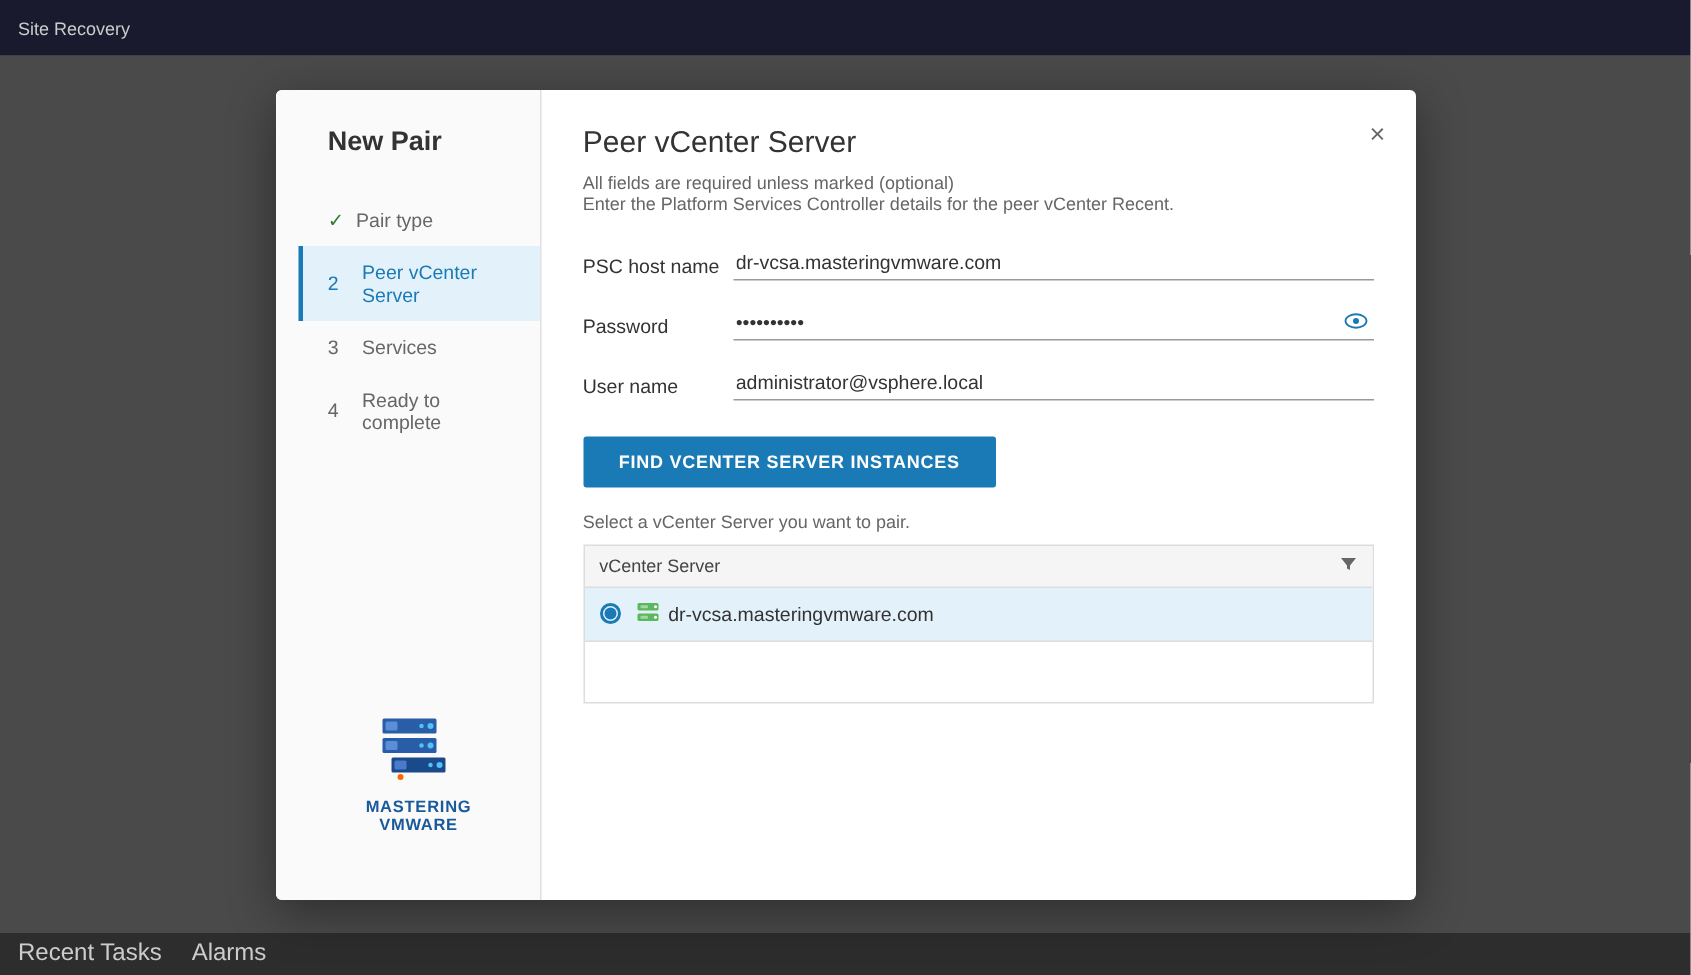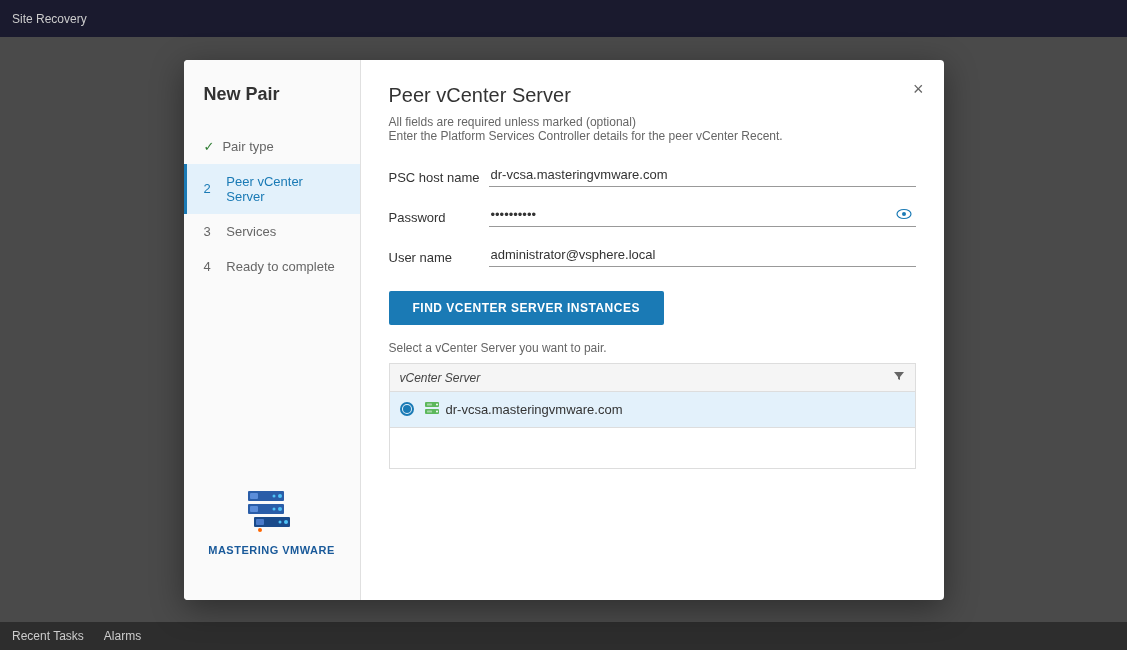--- a/index.html
+++ b/index.html
@@ -76,7 +76,7 @@
       width: 177px;
       background: #fafafa;
       border-right: 1px solid #e0e0e0;
-      padding: 24px 0 24px 0;
+      padding: 24px 0 24px 15px;
       flex-shrink: 0;
       display: flex;
       flex-direction: column;

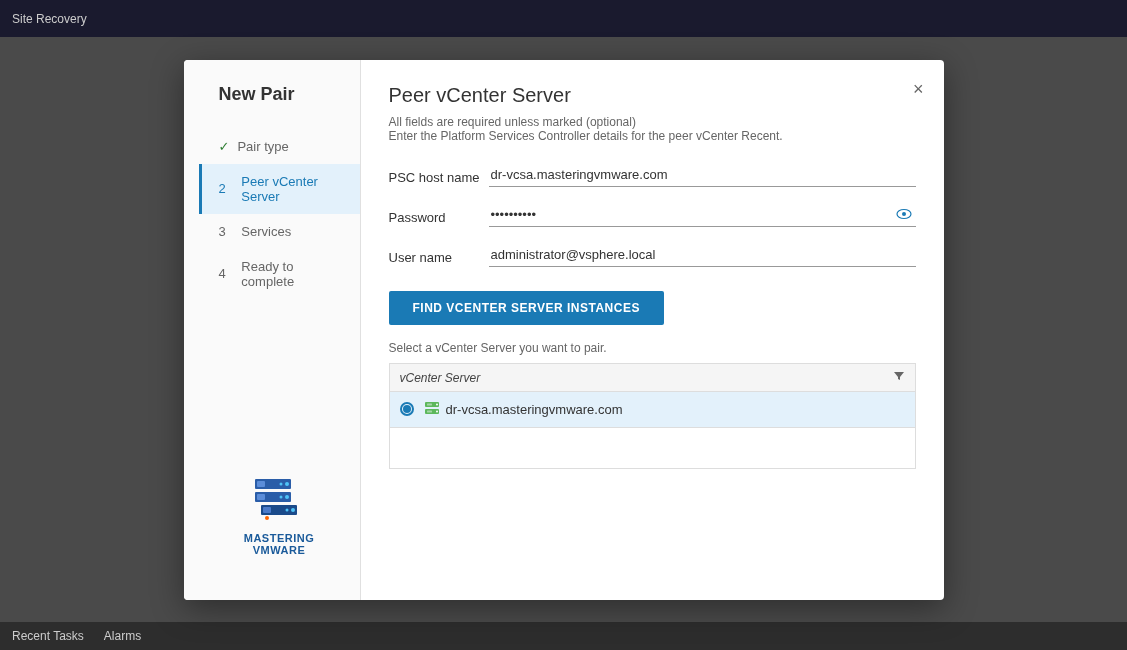--- a/index.html
+++ b/index.html
@@ -246,11 +246,10 @@
 
     .table-header {
       display: flex;
-      align-items: flex-end;
+      align-items: flex-start;
       background: #f5f5f5;
       border-bottom: 1px solid #ddd;
       padding: 6px 10px;
-      font-style: italic;
     }
 
     .table-header-cell {

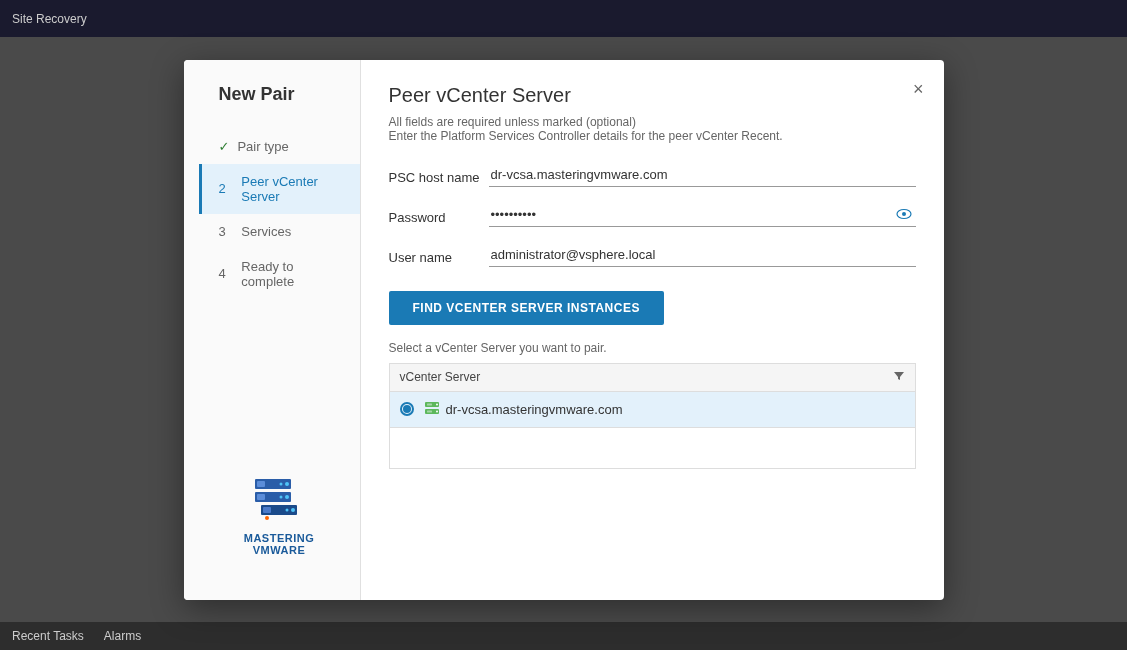--- a/index.html
+++ b/index.html
@@ -41,7 +41,7 @@
       align-items: center;
       padding: 0 12px;
       color: #ccc;
-      font-size: 12px;
+      font-size: 16px;
       flex-shrink: 0;
       gap: 20px;
     }

